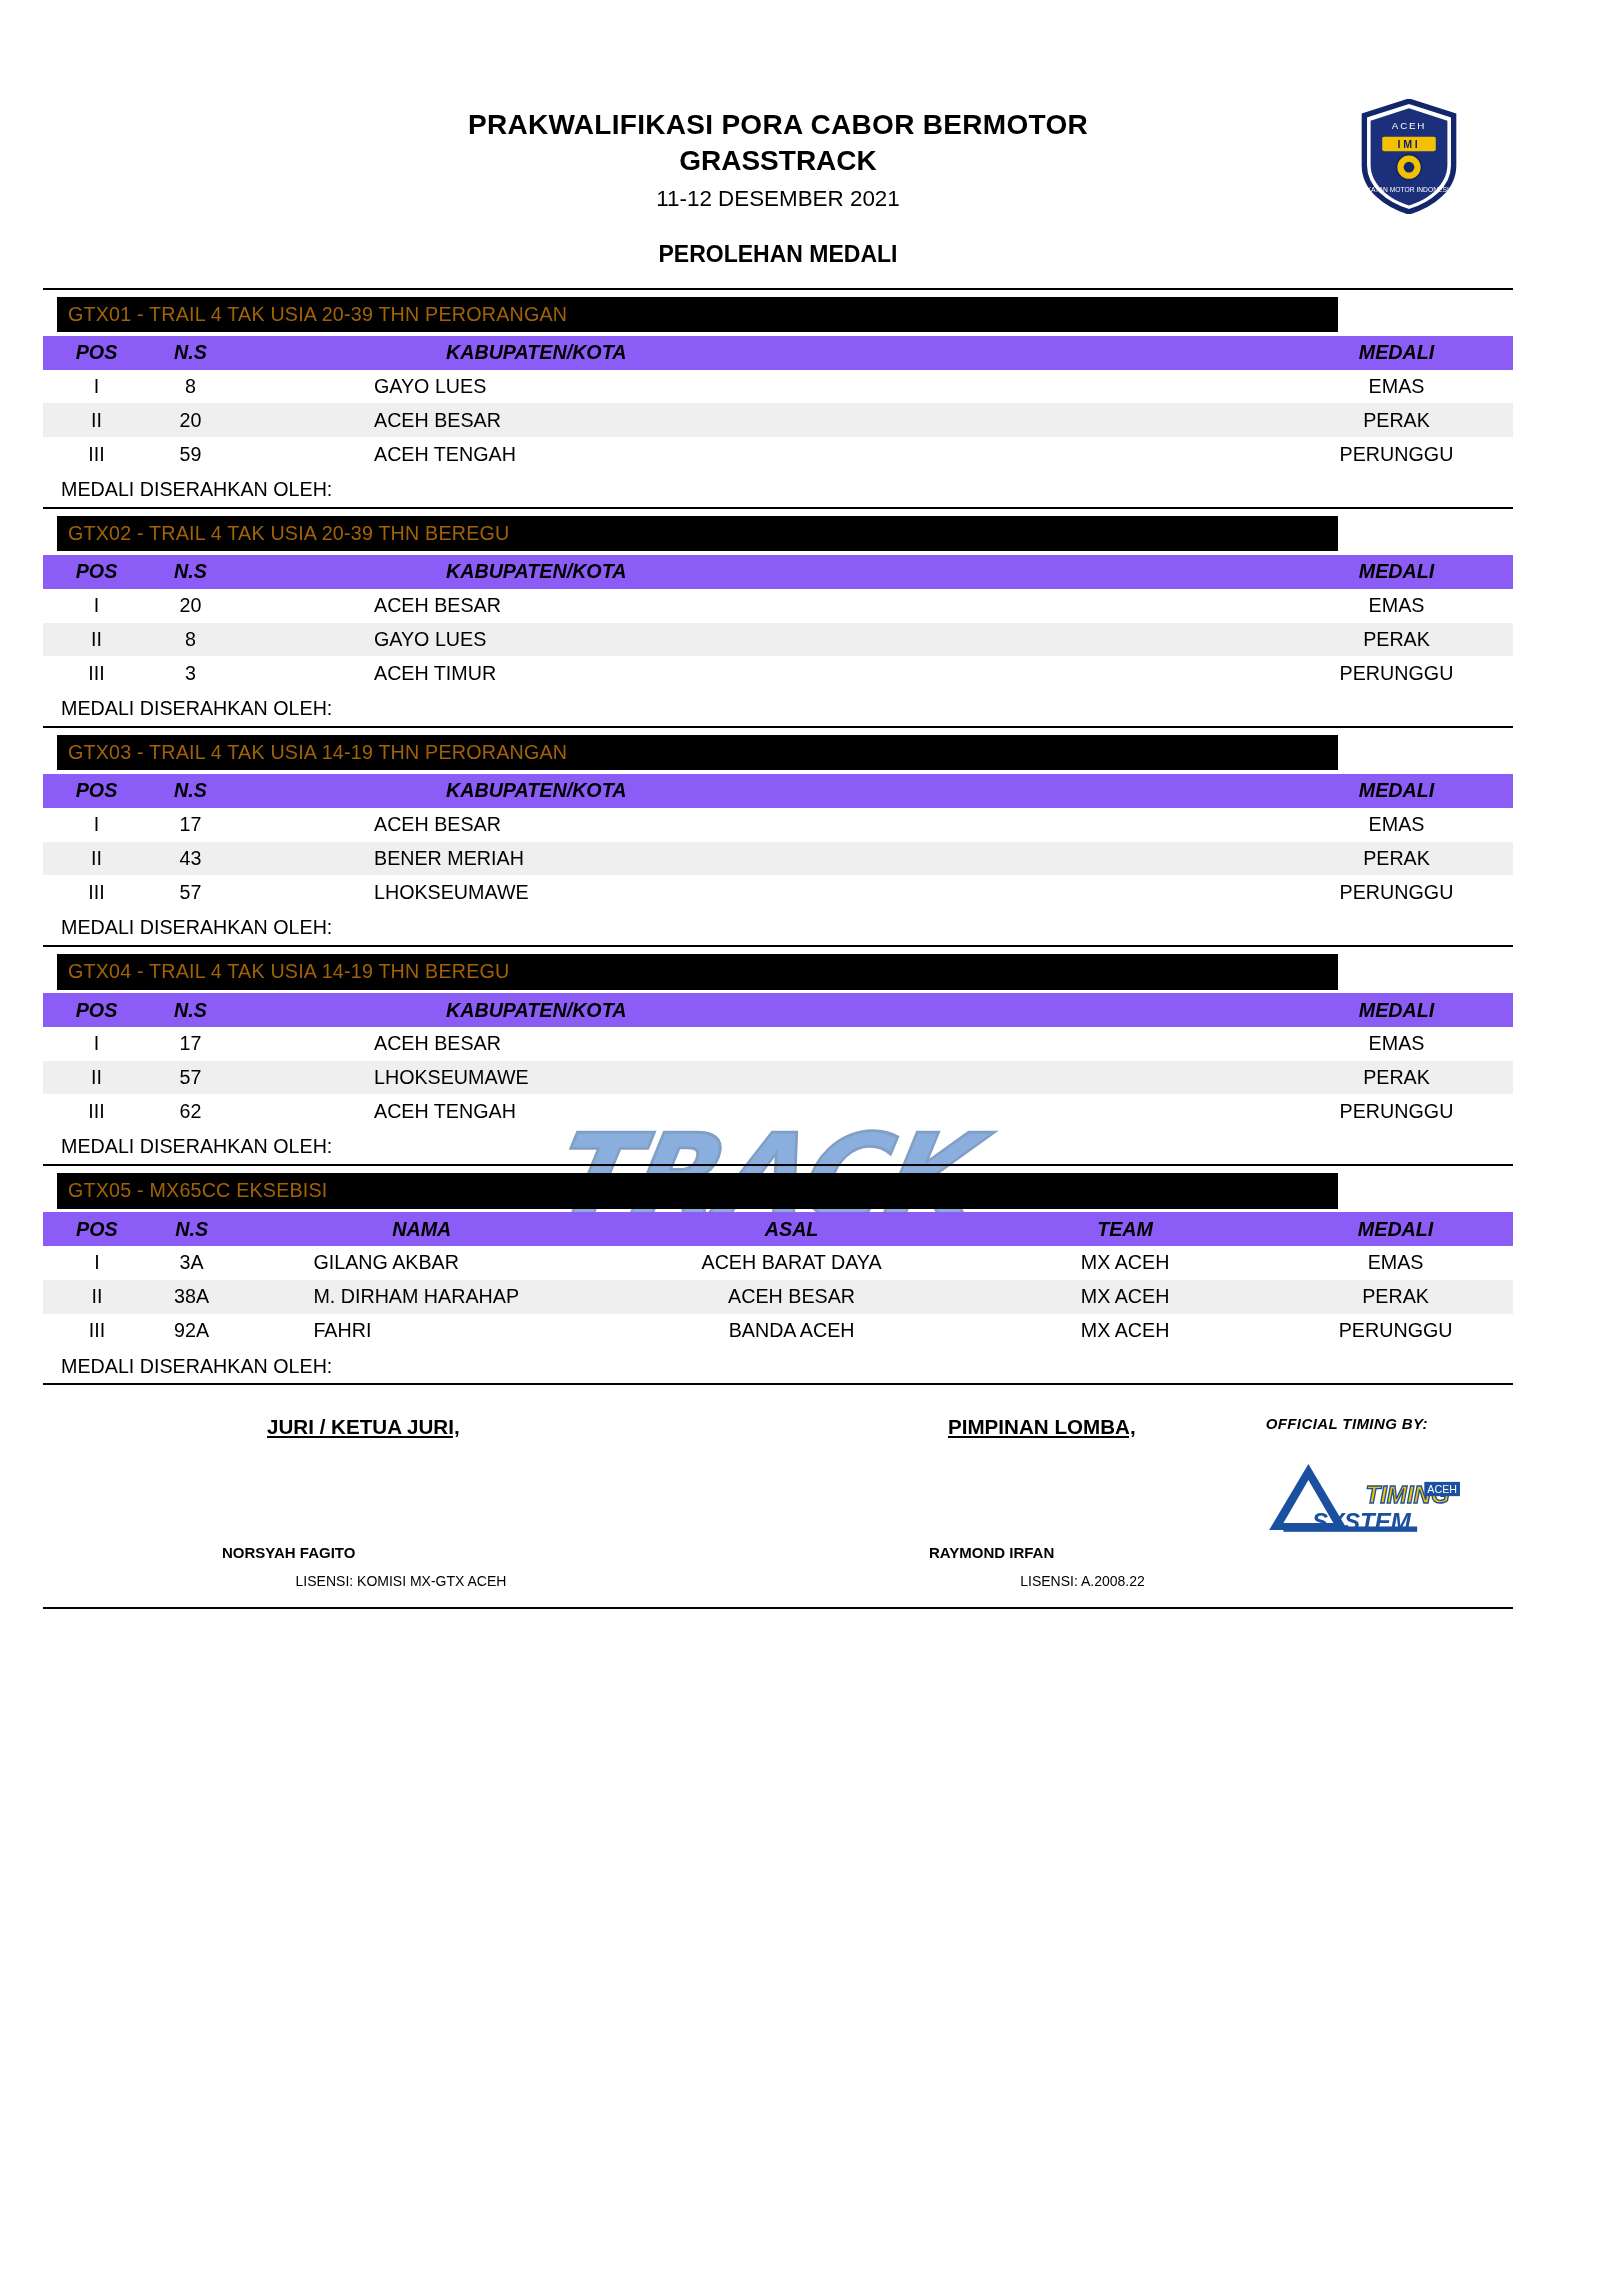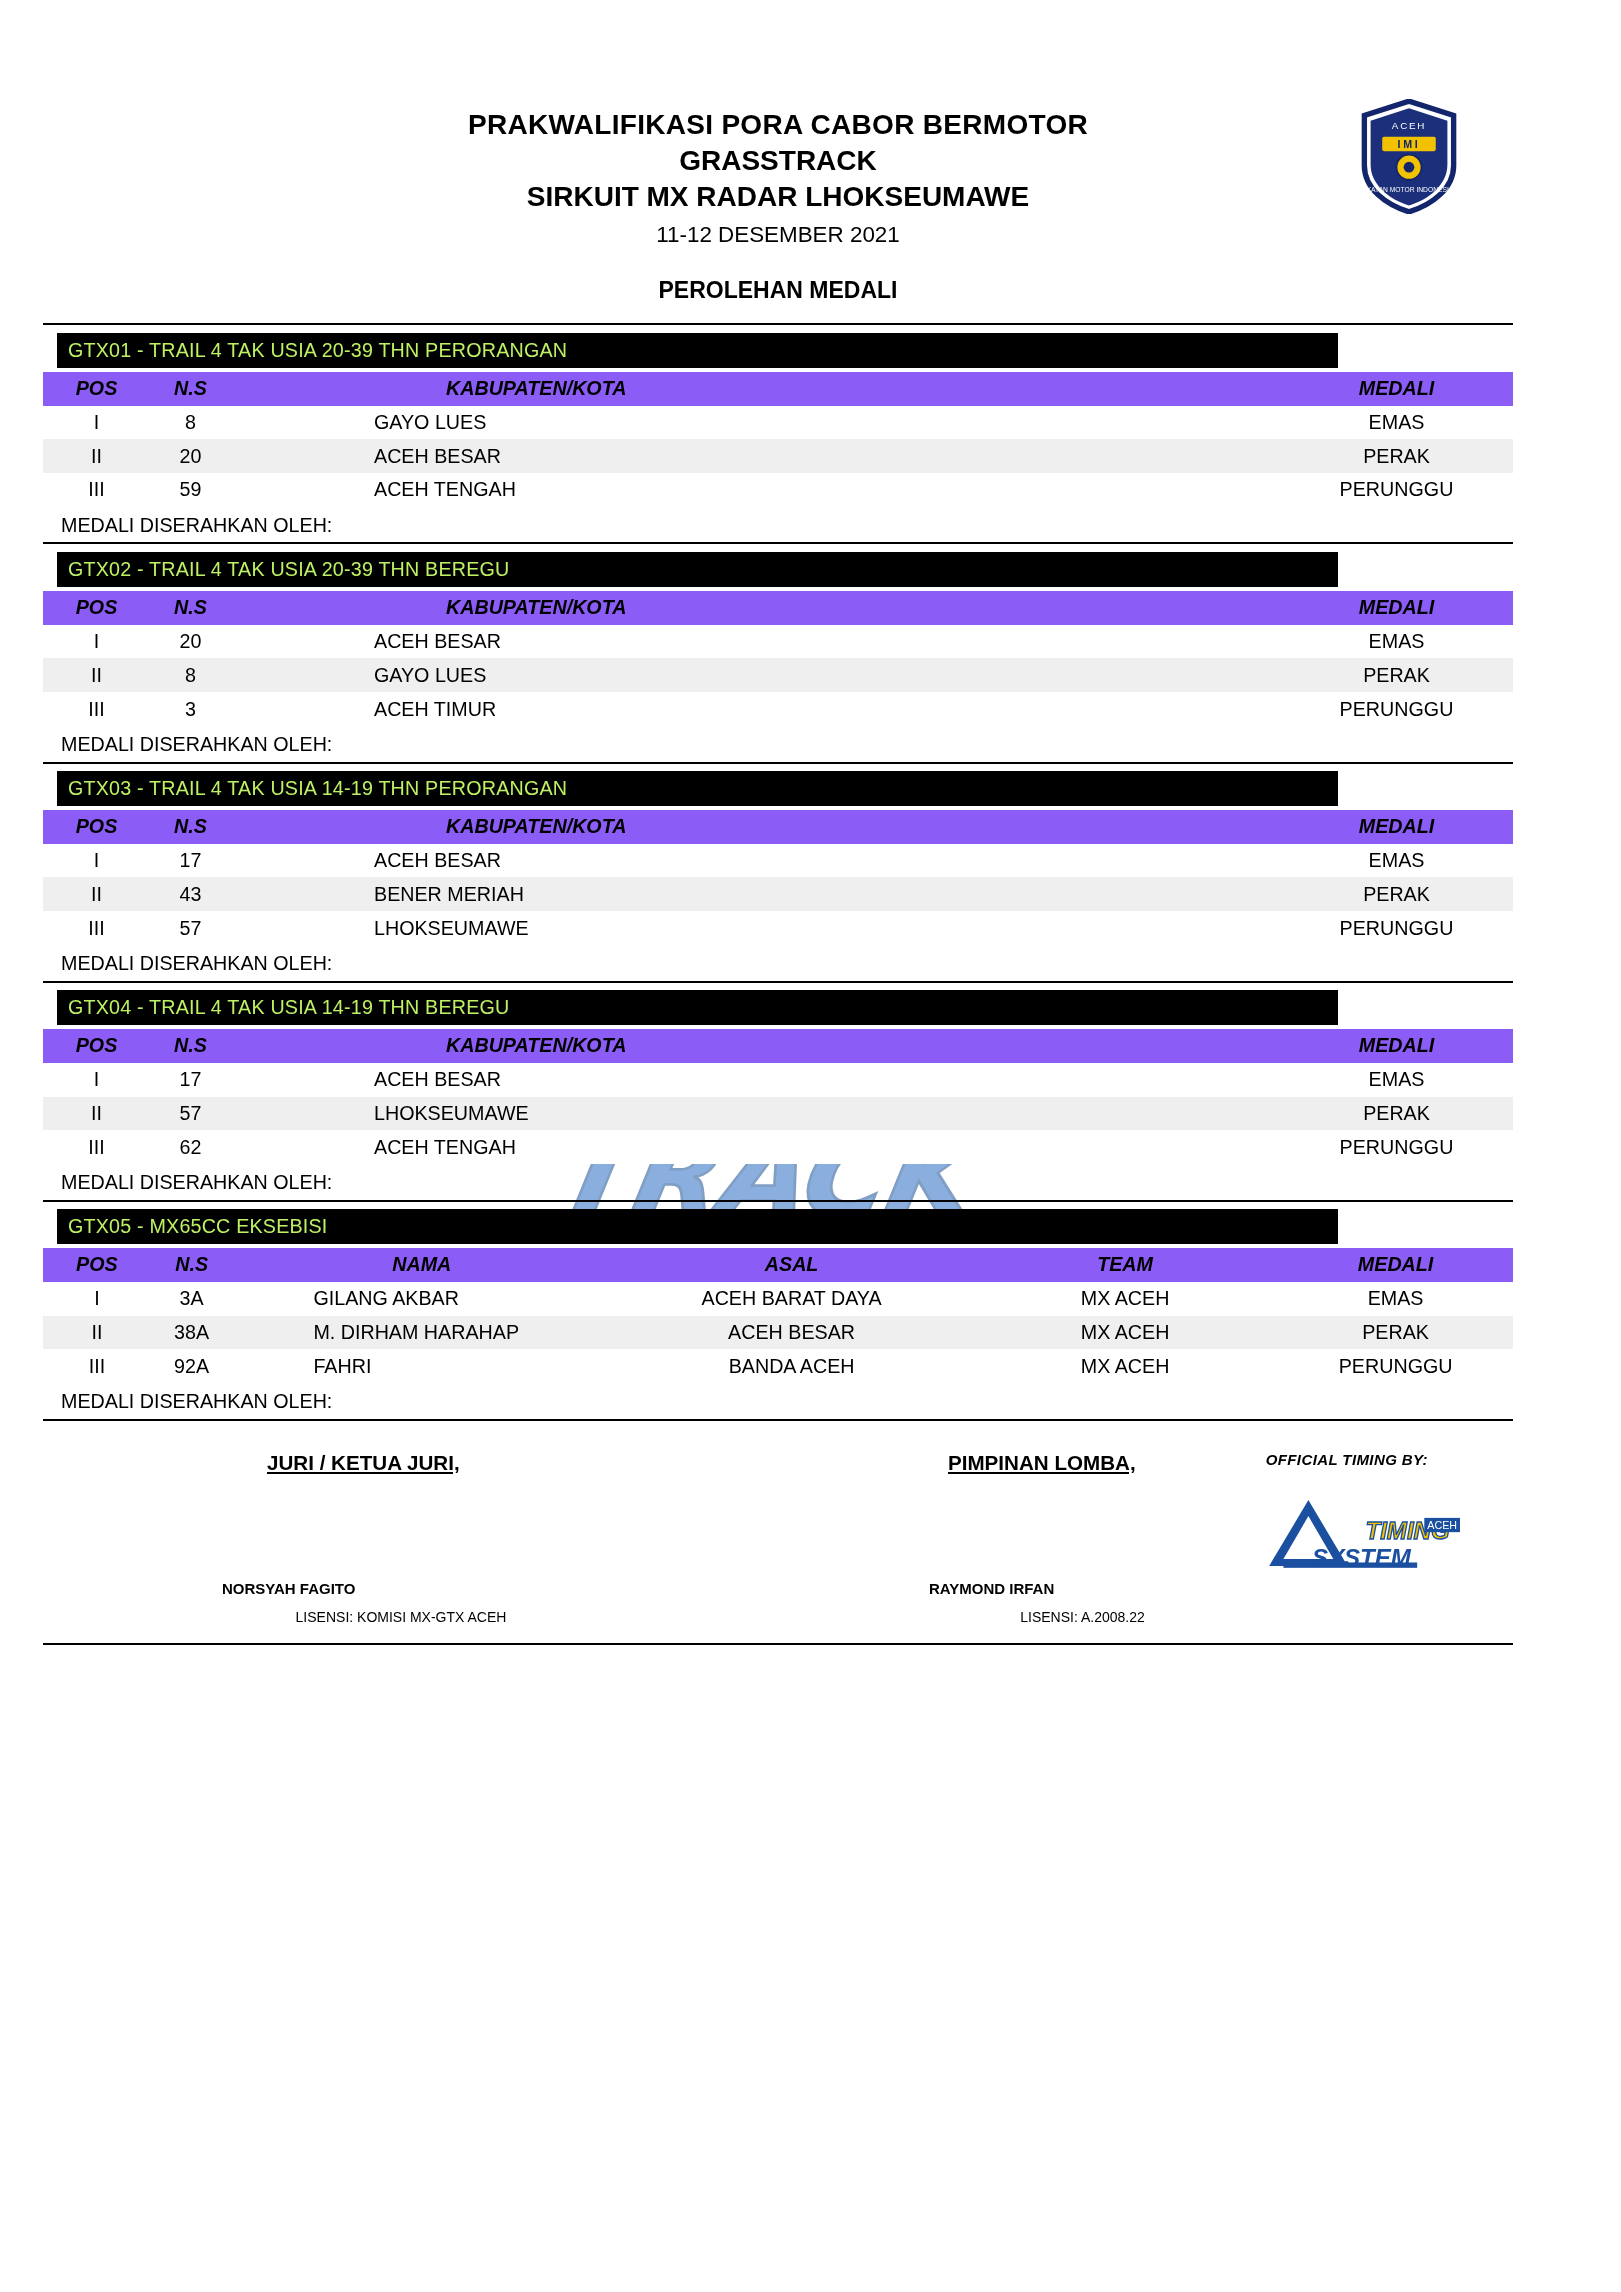--- a/index.html
+++ b/index.html
@@ -206,7 +206,6 @@
   <div class="header">
     <div class="line1">PRAKWALIFIKASI PORA CABOR BERMOTOR</div>
     <div class="line2">GRASSTRACK</div>
-    <div class="line3">SIRKUIT MX RADAR LHOKSEUMAWE</div>
     <div class="date">11-12 DESEMBER 2021</div>
     <div class="subtitle">PEROLEHAN MEDALI</div>
 

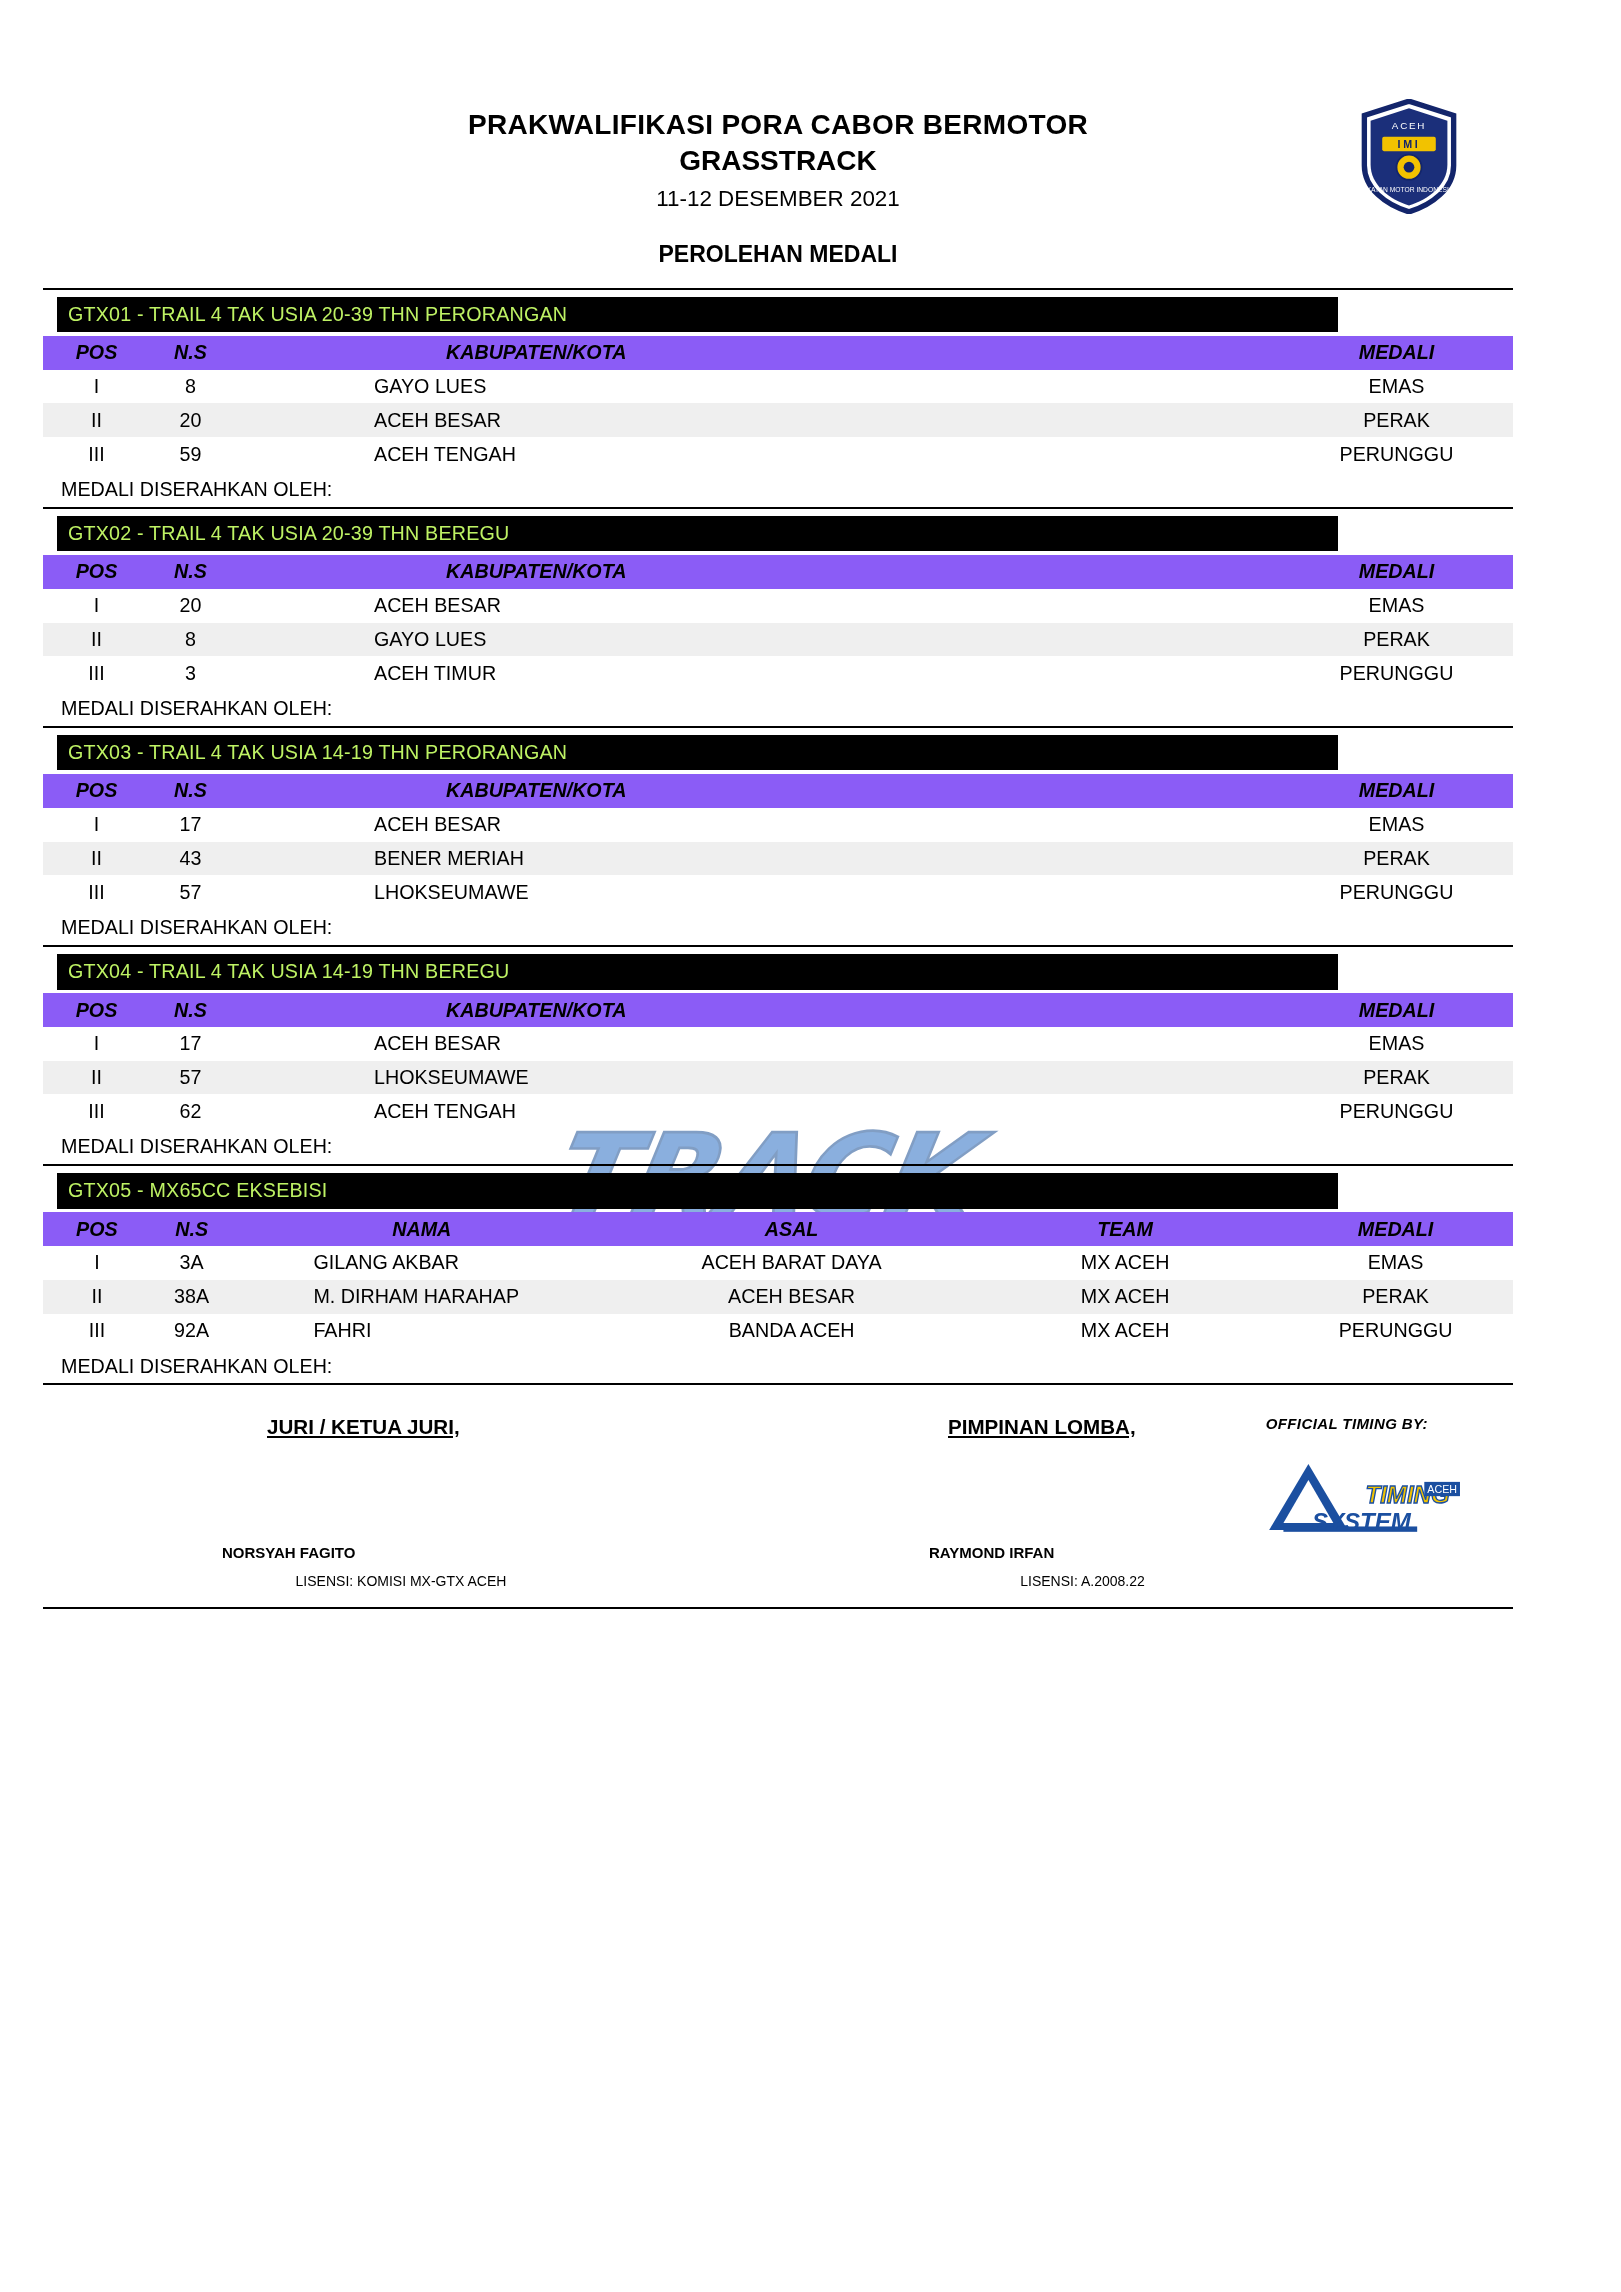--- a/index.html
+++ b/index.html
@@ -102,7 +102,7 @@
 
   .cat-bar {
     background: #000000;
-    color: #bef264;
+    color: #a16207;
     font-size: 19.7px;
     font-weight: normal;
     padding: 6.3px 0 6.3px 10.7px;

